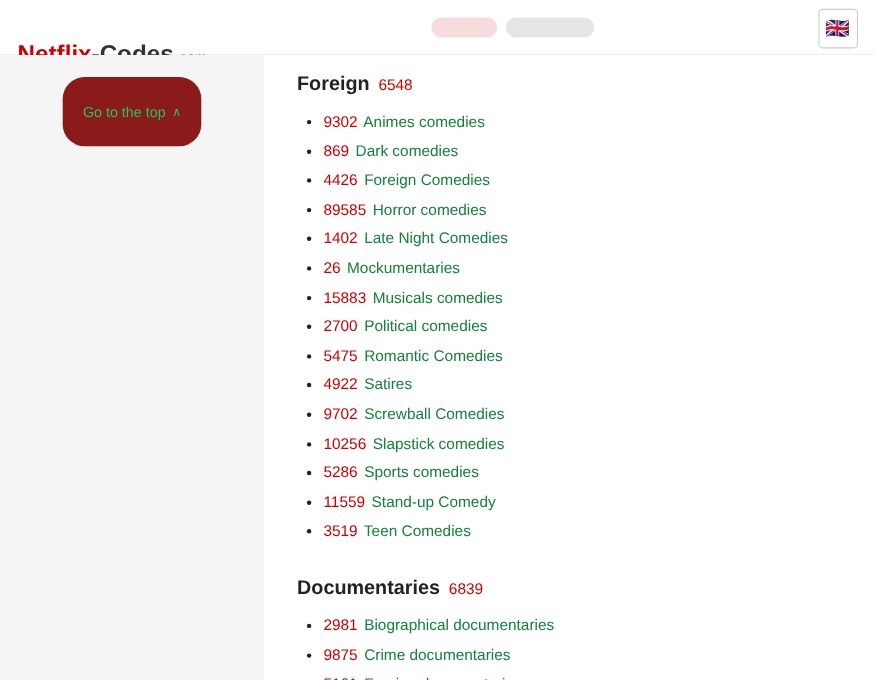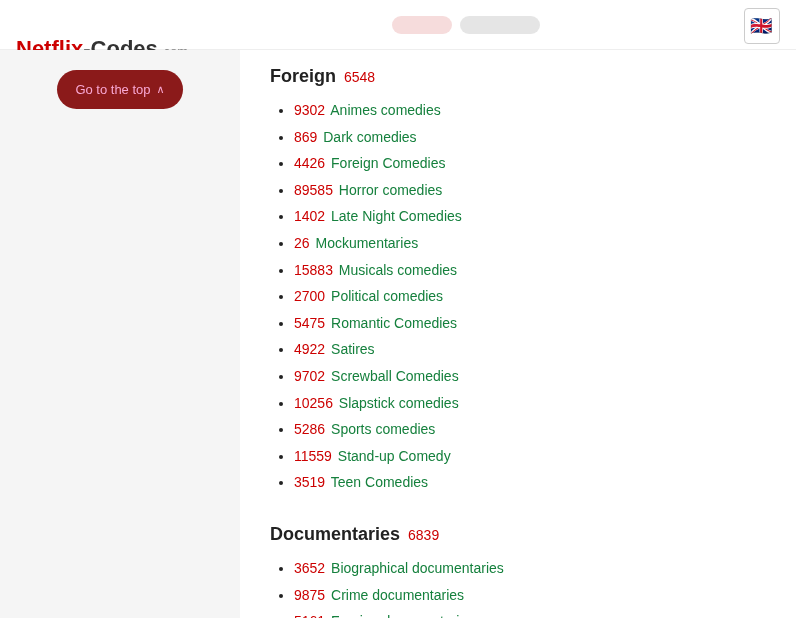--- a/index.html
+++ b/index.html
@@ -91,10 +91,10 @@
     }
     .goto-top-btn {
       background: #8b1a1a;
-      color: #f9a8d4;
+      color: #22c55e;
       border: none;
       border-radius: 20px;
-      padding: 12px 18px;
+      padding: 24px 18px;
       font-size: 13px;
       cursor: pointer;
       display: flex;

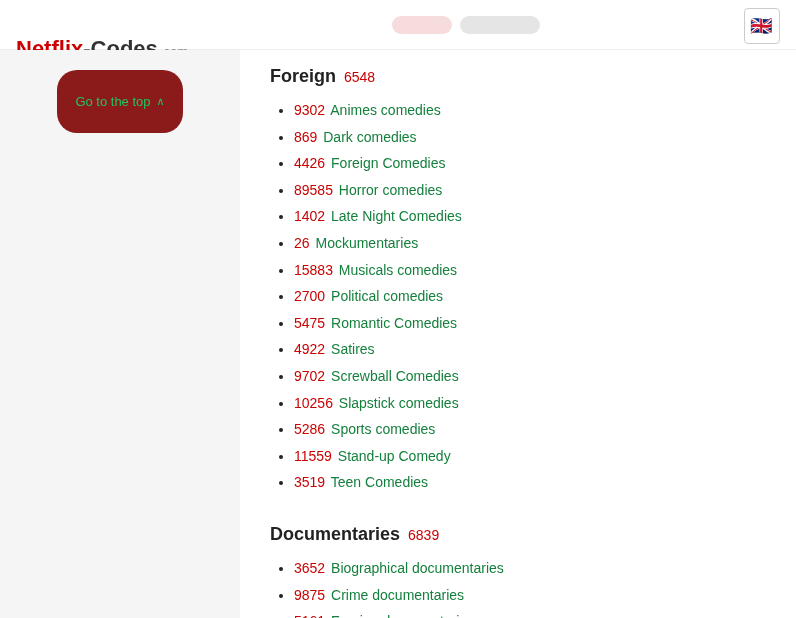--- a/index.html
+++ b/index.html
@@ -208,7 +208,7 @@
           <a class="category-code-link" href="#">6839</a>
         </div>
         <ul class="item-list">
-          <li><a class="item-code" href="#">3652</a><span class="item-label"> Biographical documentaries</span></li>
+          <li><a class="item-code" href="#">2981</a><span class="item-label"> Biographical documentaries</span></li>
           <li><a class="item-code" href="#">9875</a><span class="item-label"> Crime documentaries</span></li>
           <li><a class="item-code" href="#">5161</a><span class="item-label"> Foreign documentaries</span></li>
         </ul>

